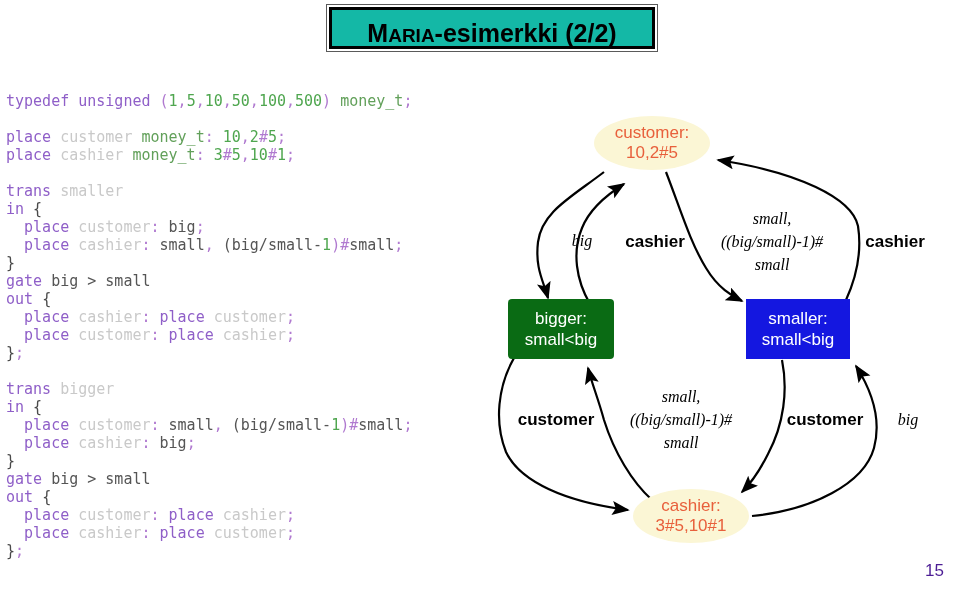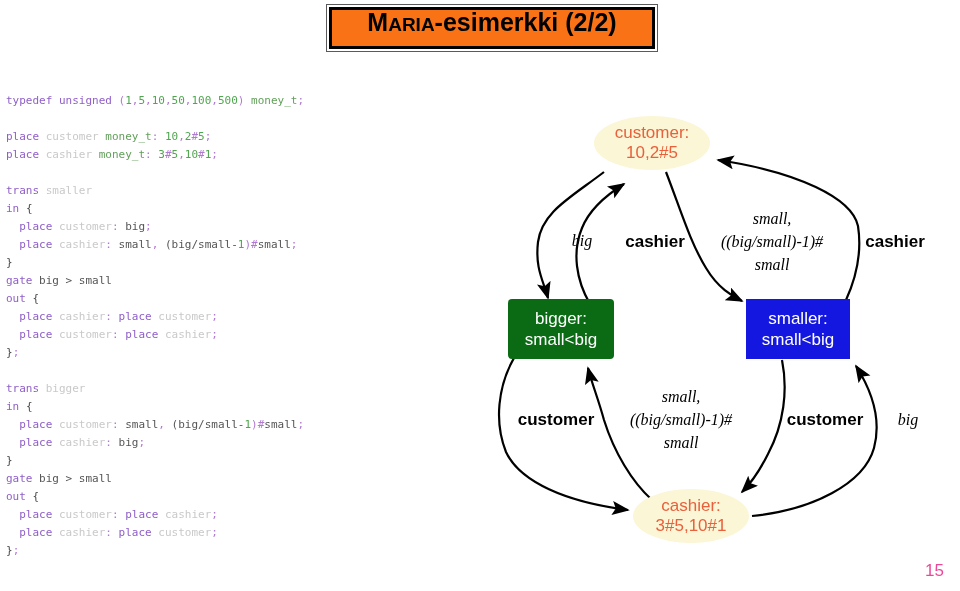--- a/index.html
+++ b/index.html
@@ -34,9 +34,9 @@
     width: 326px;
     height: 42px;
     border: 3px solid #000000;
-    background: #f97316;
+    background: #14b8a6;
     display: flex;
-    align-items: flex-start;
+    align-items: flex-end;
     justify-content: center;
   }
   #title-text {

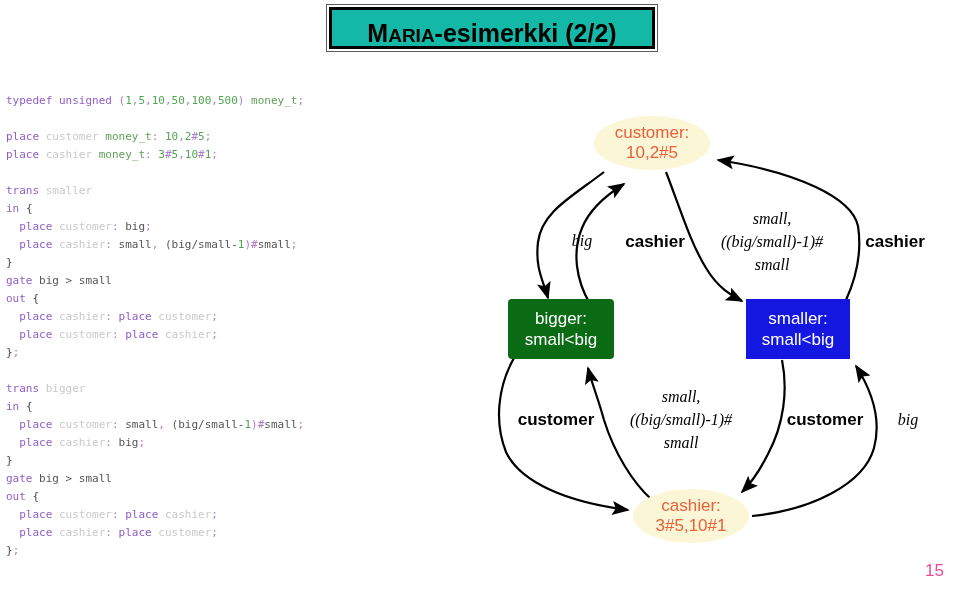--- a/index.html
+++ b/index.html
@@ -61,7 +61,7 @@
   }
   .code-block {
     font-family: "DejaVu Sans Mono", "Liberation Mono", monospace;
-    font-size: 11px;
+    font-size: 15px;
     line-height: 18px;
     white-space: pre;
     color: #3a3a3a;

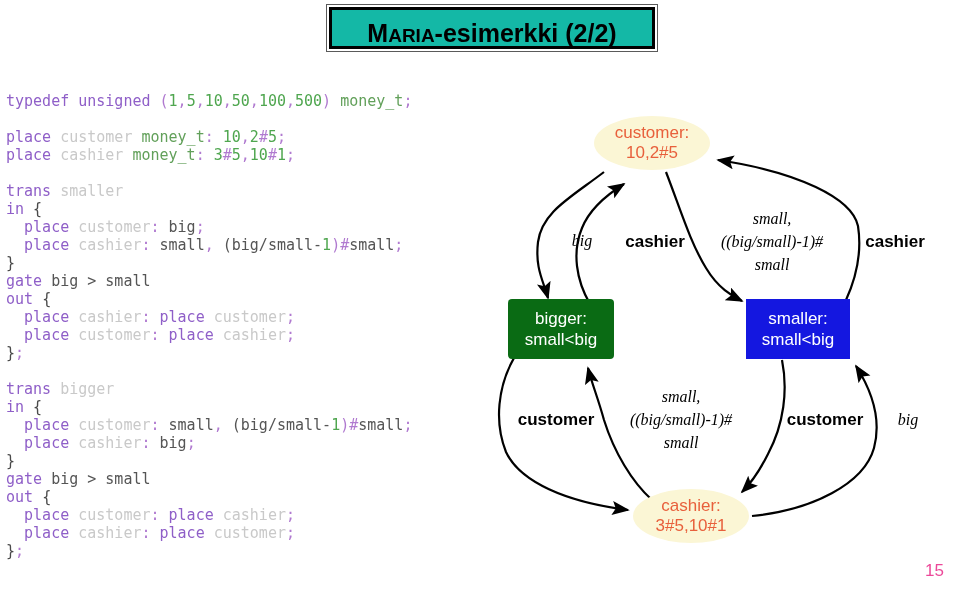--- a/index.html
+++ b/index.html
@@ -126,7 +126,7 @@
     bottom: 10px;
     font-family: "Liberation Sans", sans-serif;
     font-size: 17px;
-    color: #ec4899;
+    color: #4c1d95;
   }
 </style>
 </head>

